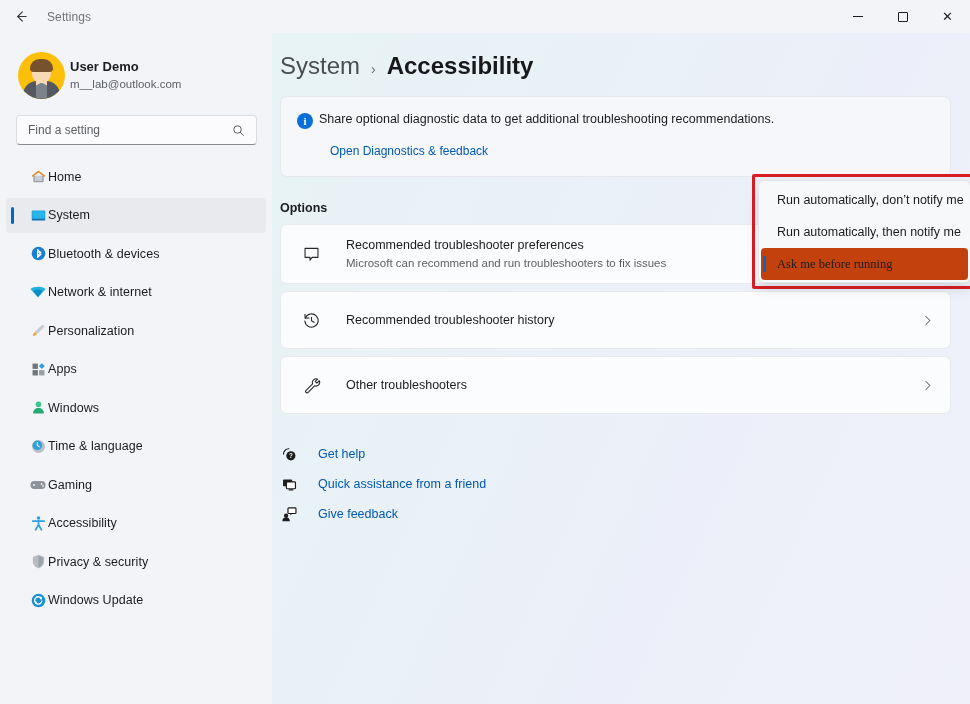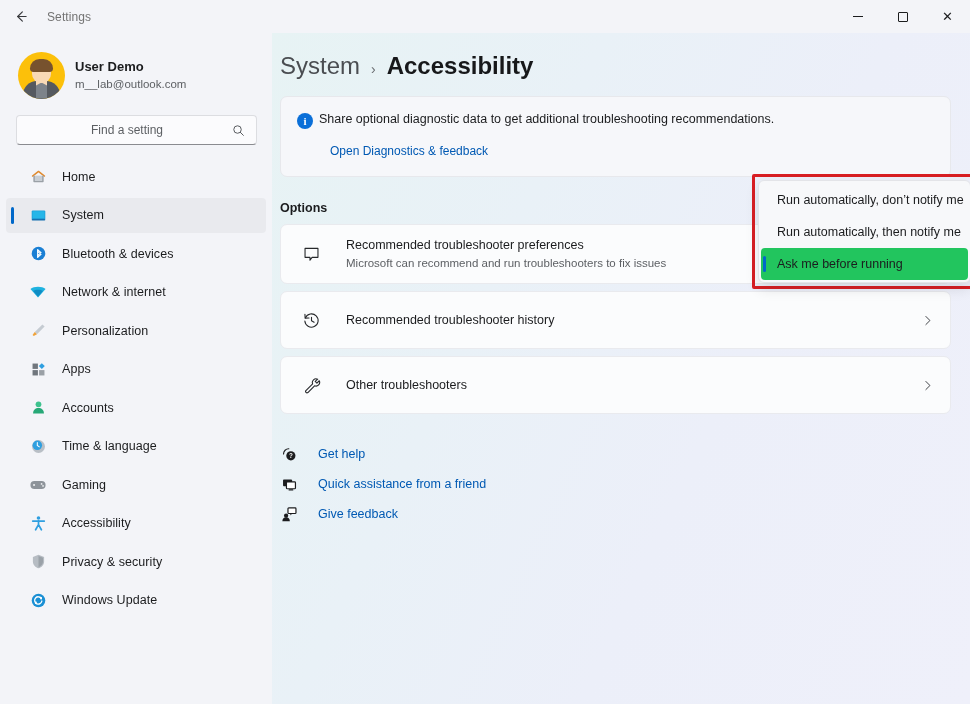--- a/index.html
+++ b/index.html
@@ -107,7 +107,7 @@
     background: #7d838a;
     clip-path: polygon(50% 0, 100% 18%, 100% 100%, 0 100%, 0 18%);
   }
-  .profile-text { margin-left: 10px; line-height: 1.25; }
+  .profile-text { margin-left: 5px; line-height: 1.25; }
   .profile-name { font-size: 13px; font-weight: bold; color: #1b1c1e; }
   .profile-email { font-size: 11.5px; color: #5c5f63; margin-top: 2px; }
 

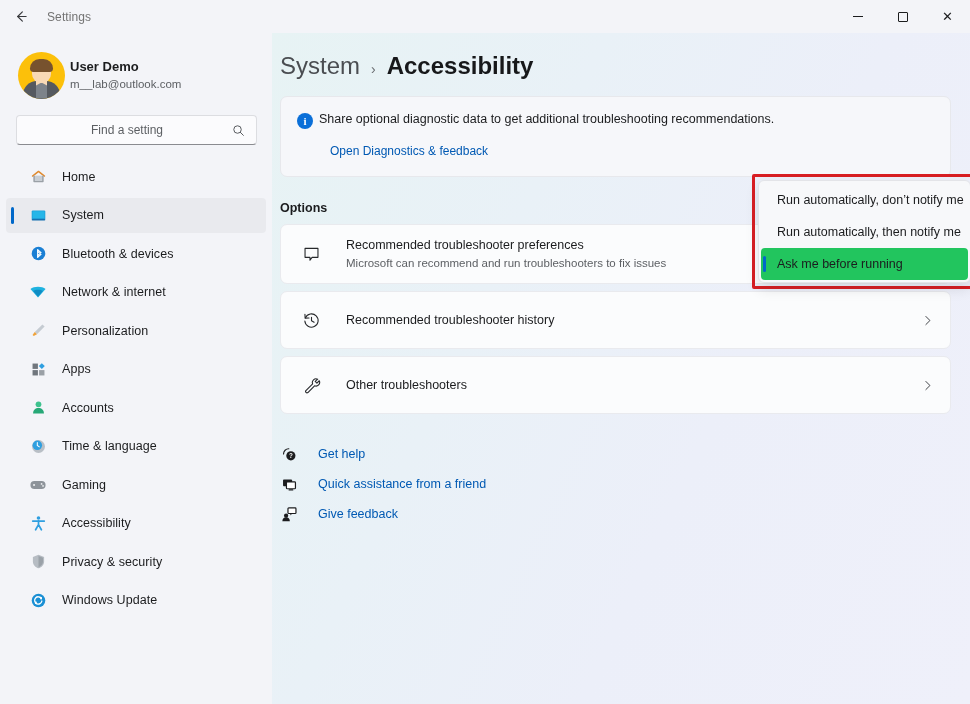--- a/index.html
+++ b/index.html
@@ -131,7 +131,6 @@
     color: #6d28d9;
     padding: 0 6px 0 11px;
     font-family: "Liberation Sans", sans-serif;
-    text-align: center;
   }
   .searchbox input::placeholder { color: #5c5f63; }
   .search-ico { padding-right: 11px; color: #46494d; display: flex; }

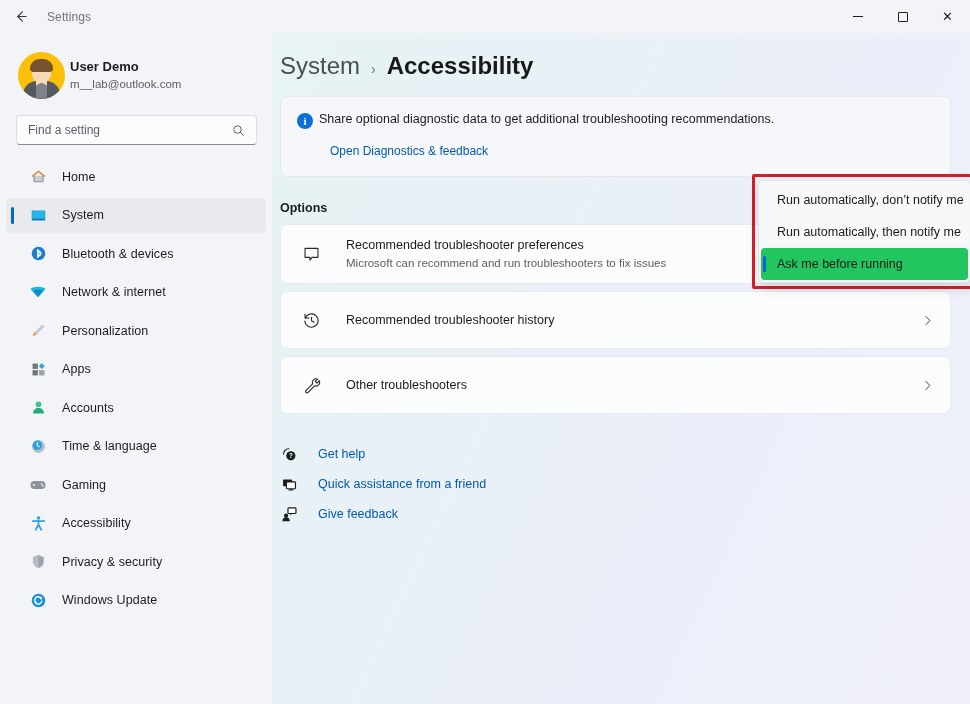--- a/index.html
+++ b/index.html
@@ -162,7 +162,6 @@
   .nav-label {
     font-size: 12.5px;
     color: #1b1c1e;
-    margin-left: 14px;
     letter-spacing: 0.05px;
   }
 

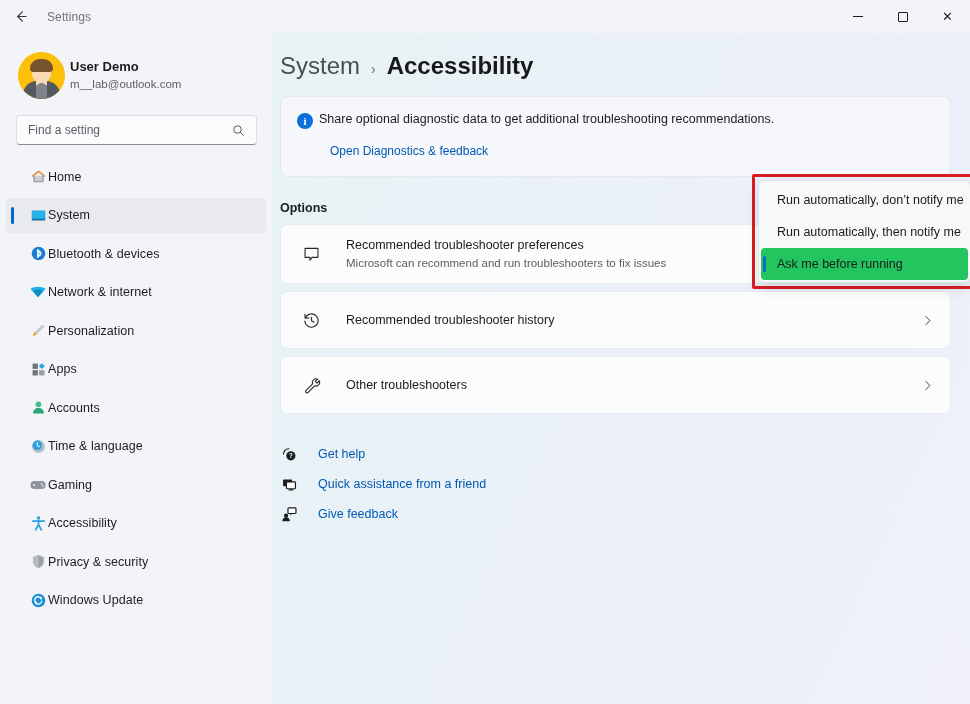--- a/index.html
+++ b/index.html
@@ -309,7 +309,7 @@
     color: #1b1c1e;
     white-space: nowrap;
   }
-  .fopt.sel { background: #22c55e; }
+  .fopt.sel { background: #c2410c; font-family: Liberation Serif, serif; }
   .fopt.sel::before {
     content: "";
     position: absolute;

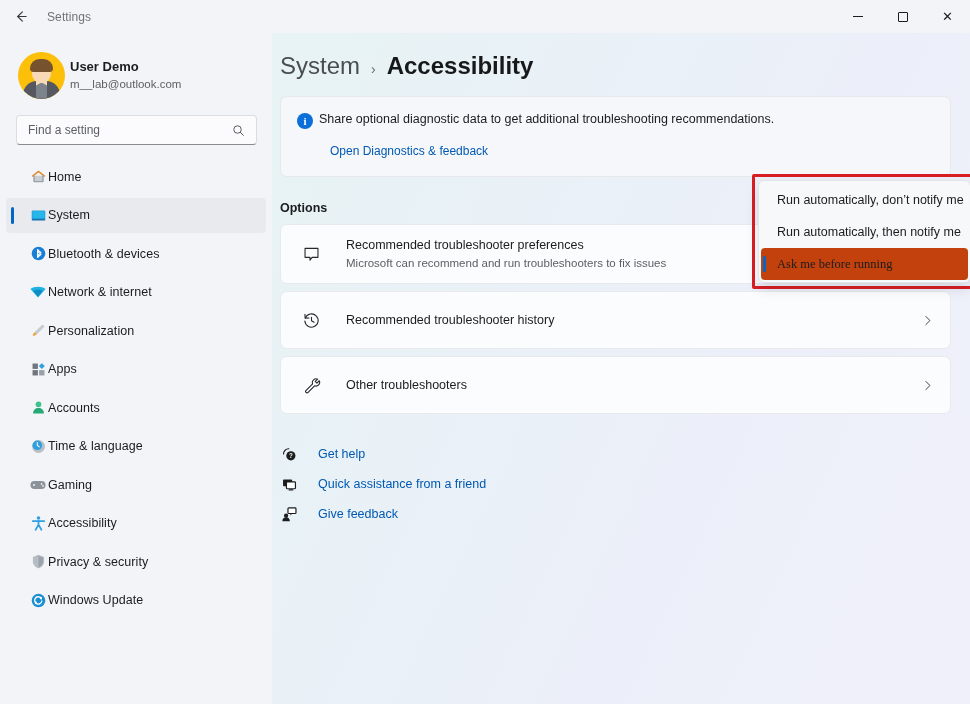--- a/index.html
+++ b/index.html
@@ -443,7 +443,7 @@
             <path d="M3.6 17 C3.6 12.9 6.4 10.6 10 10.6 C13.6 10.6 16.4 12.9 16.4 17 Z" fill="#27a877"></path>
           </svg>
         </div>
-        <div class="nav-label">Accounts</div>
+        <div class="nav-label">Windows</div>
       </div>
 
       <div class="navitem">

